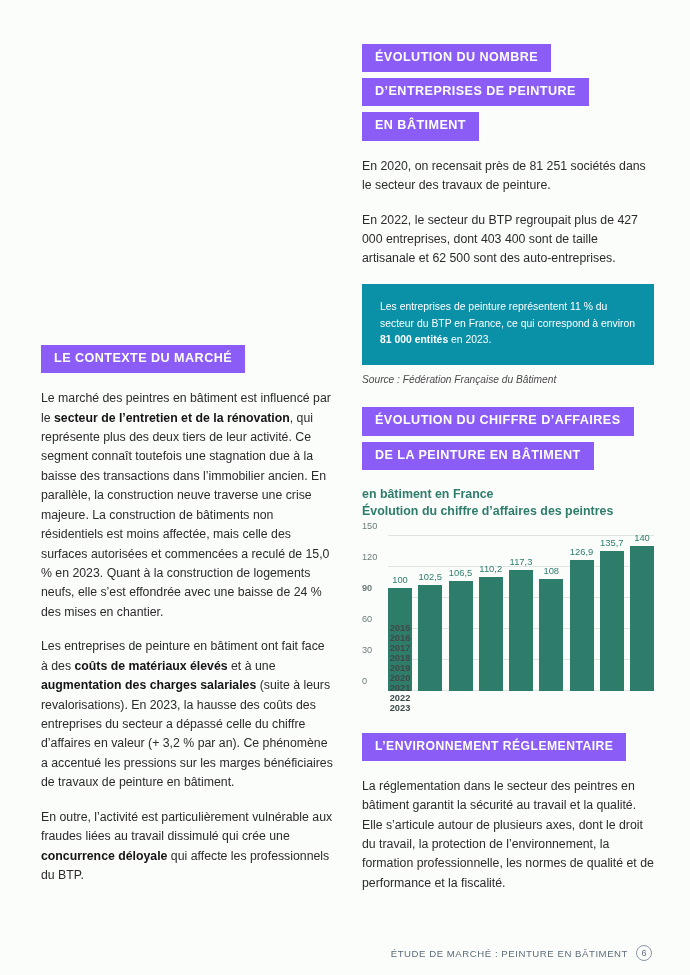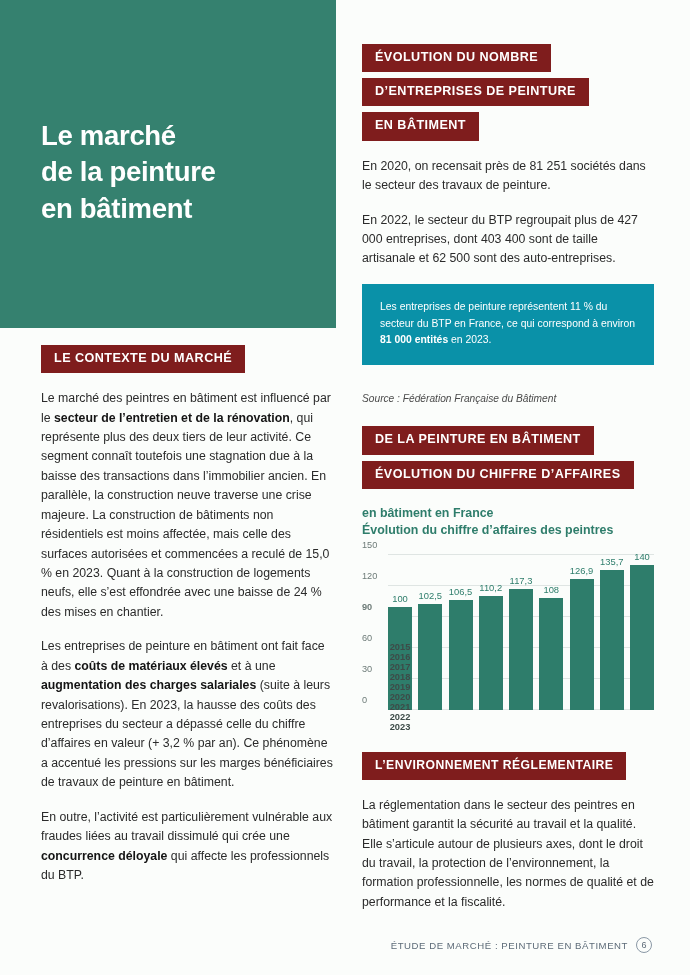--- a/index.html
+++ b/index.html
@@ -53,7 +53,7 @@
   .badge-group { margin-bottom: 16px; }
   .badge {
     display: table;
-    background: #7f1d1d;
+    background: #8b5cf6;
     color: #ffffff;
     font-size: 12.6px;
     font-weight: bold;

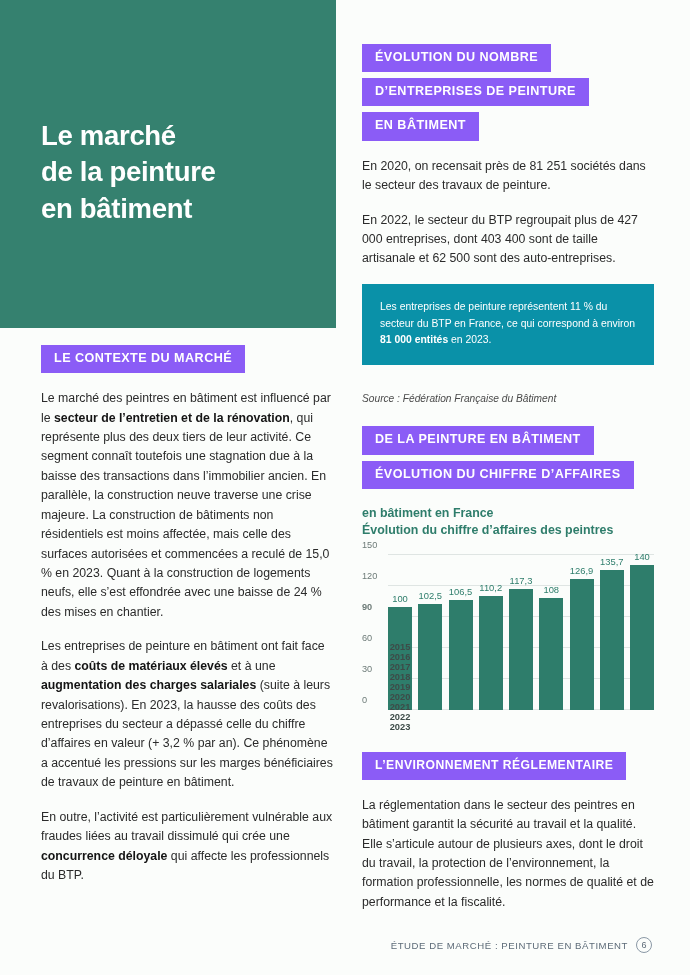--- a/index.html
+++ b/index.html
@@ -197,13 +197,6 @@
 
 <div class="page">
 
-  <div class="hero">
-    <div class="hero-title">
-      <div>Le marché</div>
-      <div>de la peinture</div>
-      <div>en bâtiment</div>
-    </div>
-  </div>
 
   <div class="col-left">
 

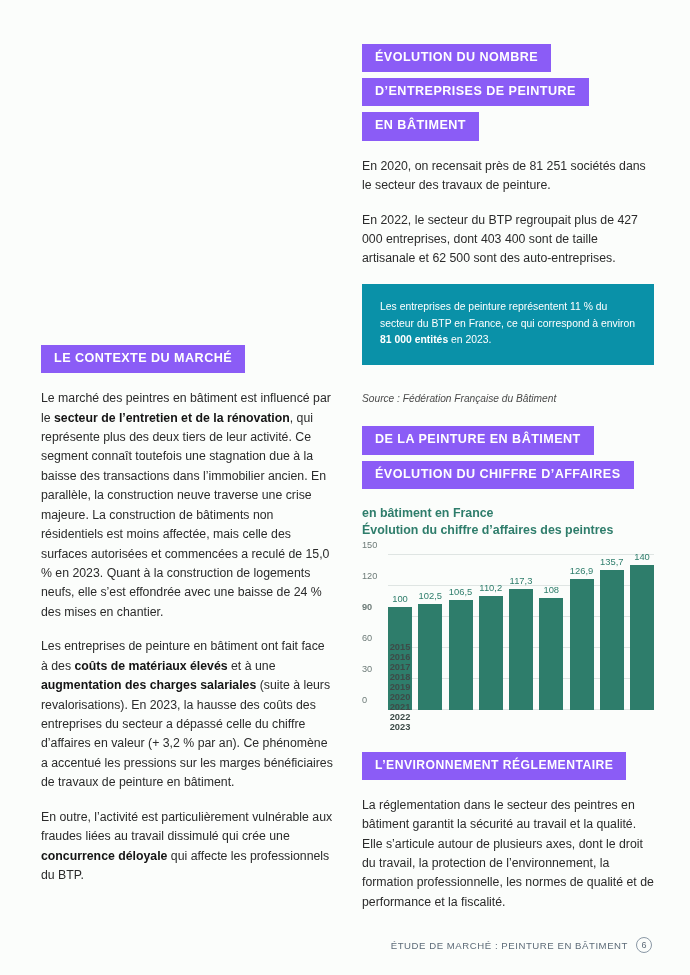--- a/index.html
+++ b/index.html
@@ -82,7 +82,7 @@
     padding: 15px 18px 16px 18px;
     font-size: 10.4px;
     line-height: 1.62;
-    margin: 4px 0 28px 0;
+    margin: 4px 0 9px 0;
   }
   .callout b { font-weight: bold; }
 

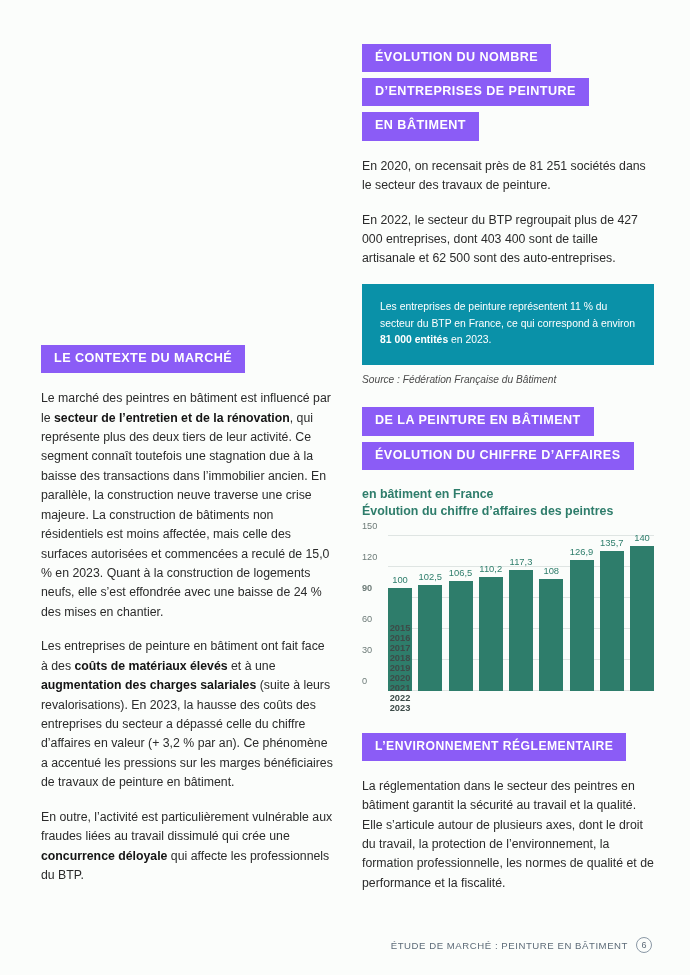--- a/index.html
+++ b/index.html
@@ -228,8 +228,8 @@
     <div class="source">Source : Fédération Française du Bâtiment</div>
 
     <div class="badge-group">
+      <div class="badge">ÉVOLUTION DU CHIFFRE D’AFFAIRES</div>
       <div class="badge">DE LA PEINTURE EN BÂTIMENT</div>
-      <div class="badge">ÉVOLUTION DU CHIFFRE D’AFFAIRES</div>
     </div>
 
 

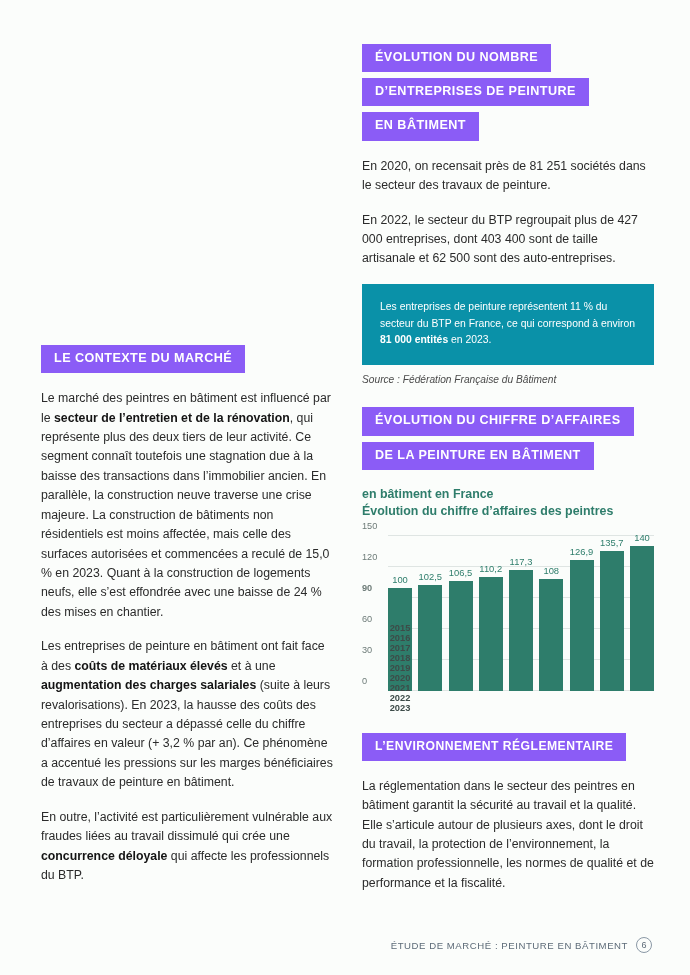--- a/index.html
+++ b/index.html
@@ -171,7 +171,7 @@
   
   .footer {
     position: absolute;
-    right: 38px; bottom: 22px;
+    right: 38px; bottom: 14px;
     display: flex;
     align-items: center;
     gap: 8px;

